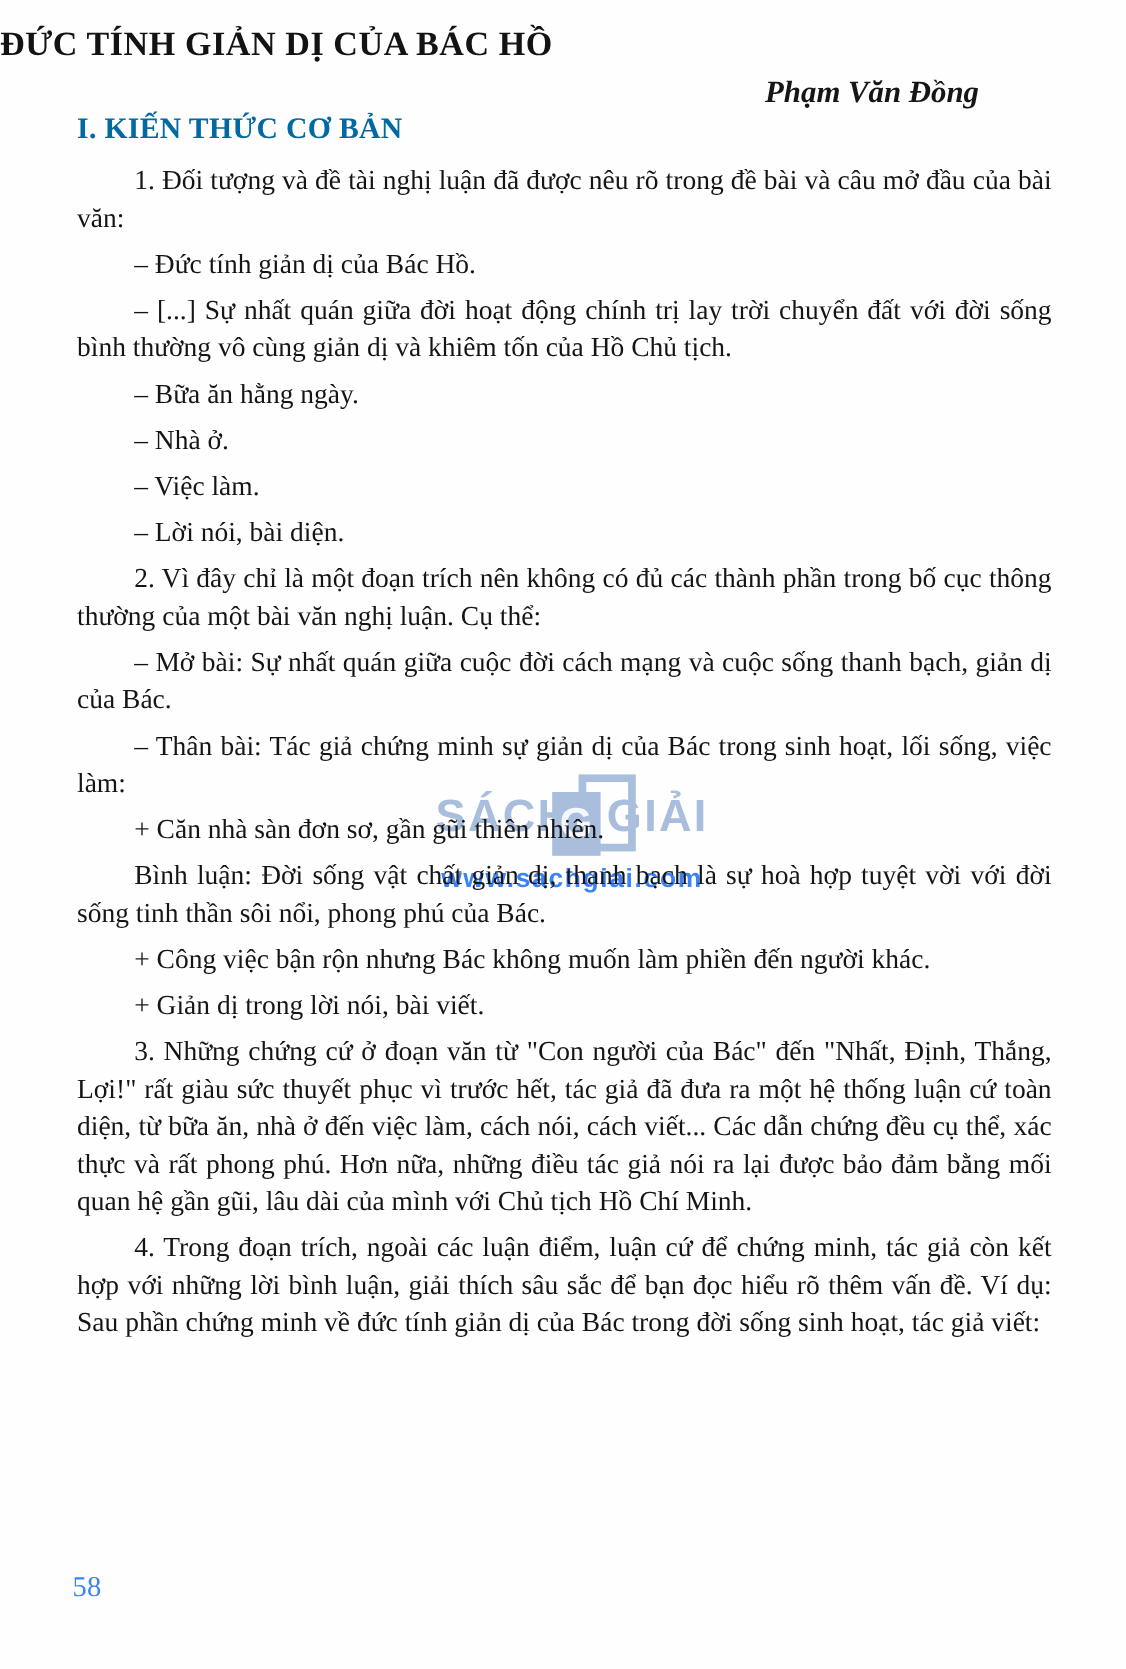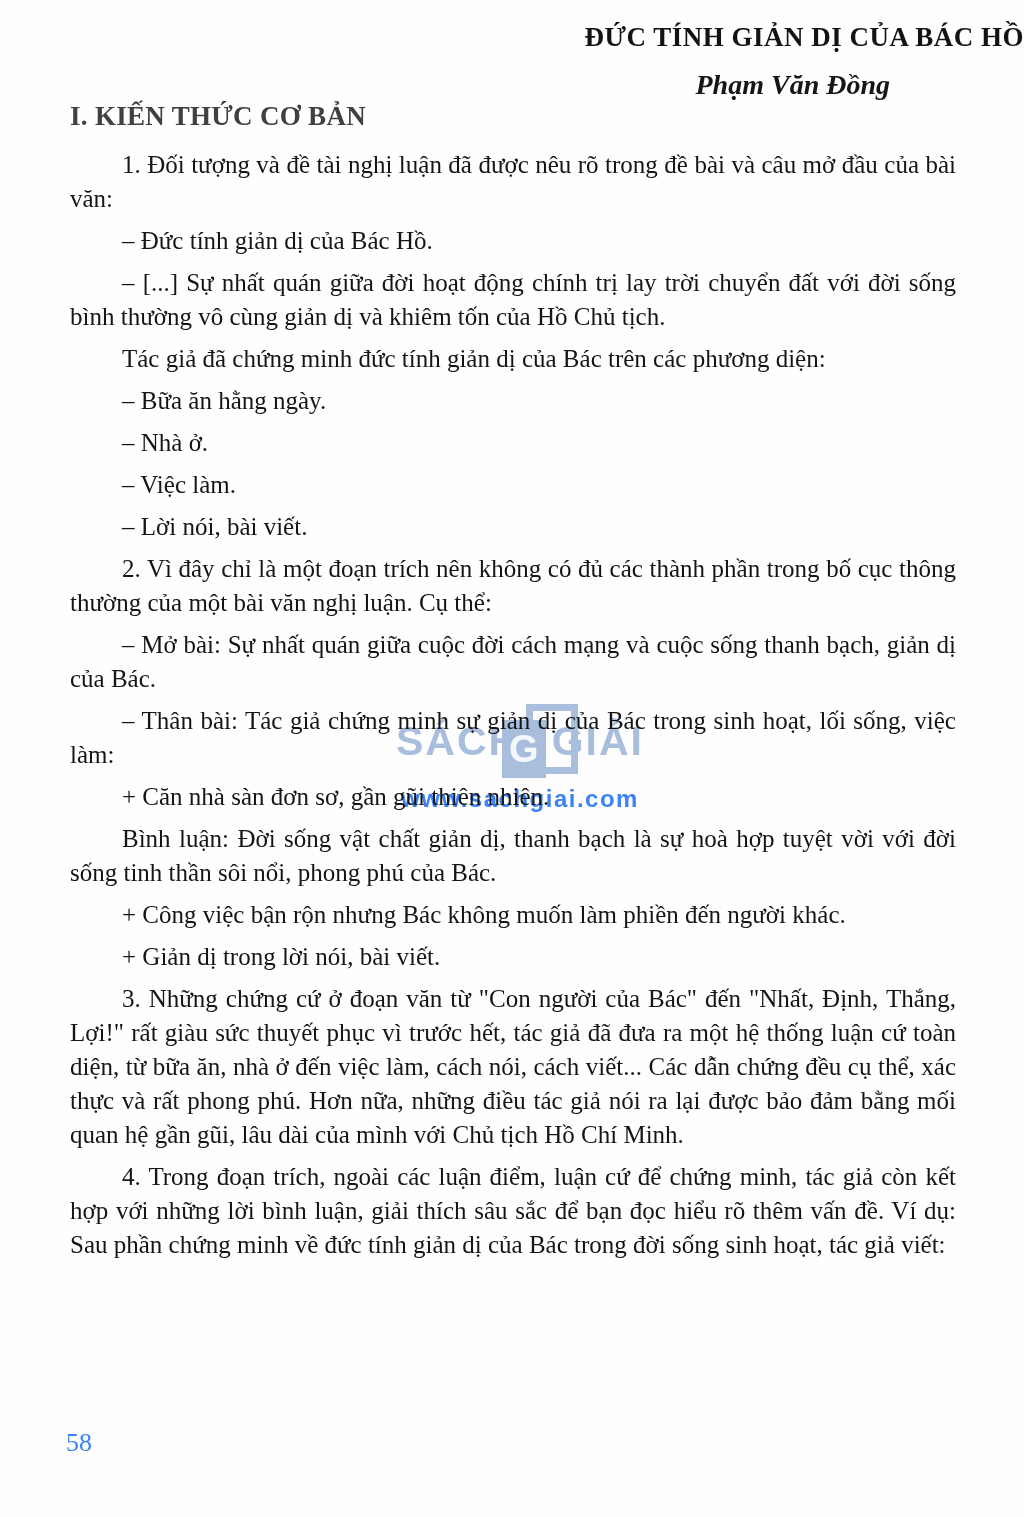--- a/index.html
+++ b/index.html
@@ -22,8 +22,8 @@
     left: 0;
     width: 100%;
     margin: 0;
-    text-align: right;
-    font-size: 27px;
+    text-align: left;
+    font-size: 31px;
     font-weight: bold;
     letter-spacing: 0.5px;
     color: #131313;

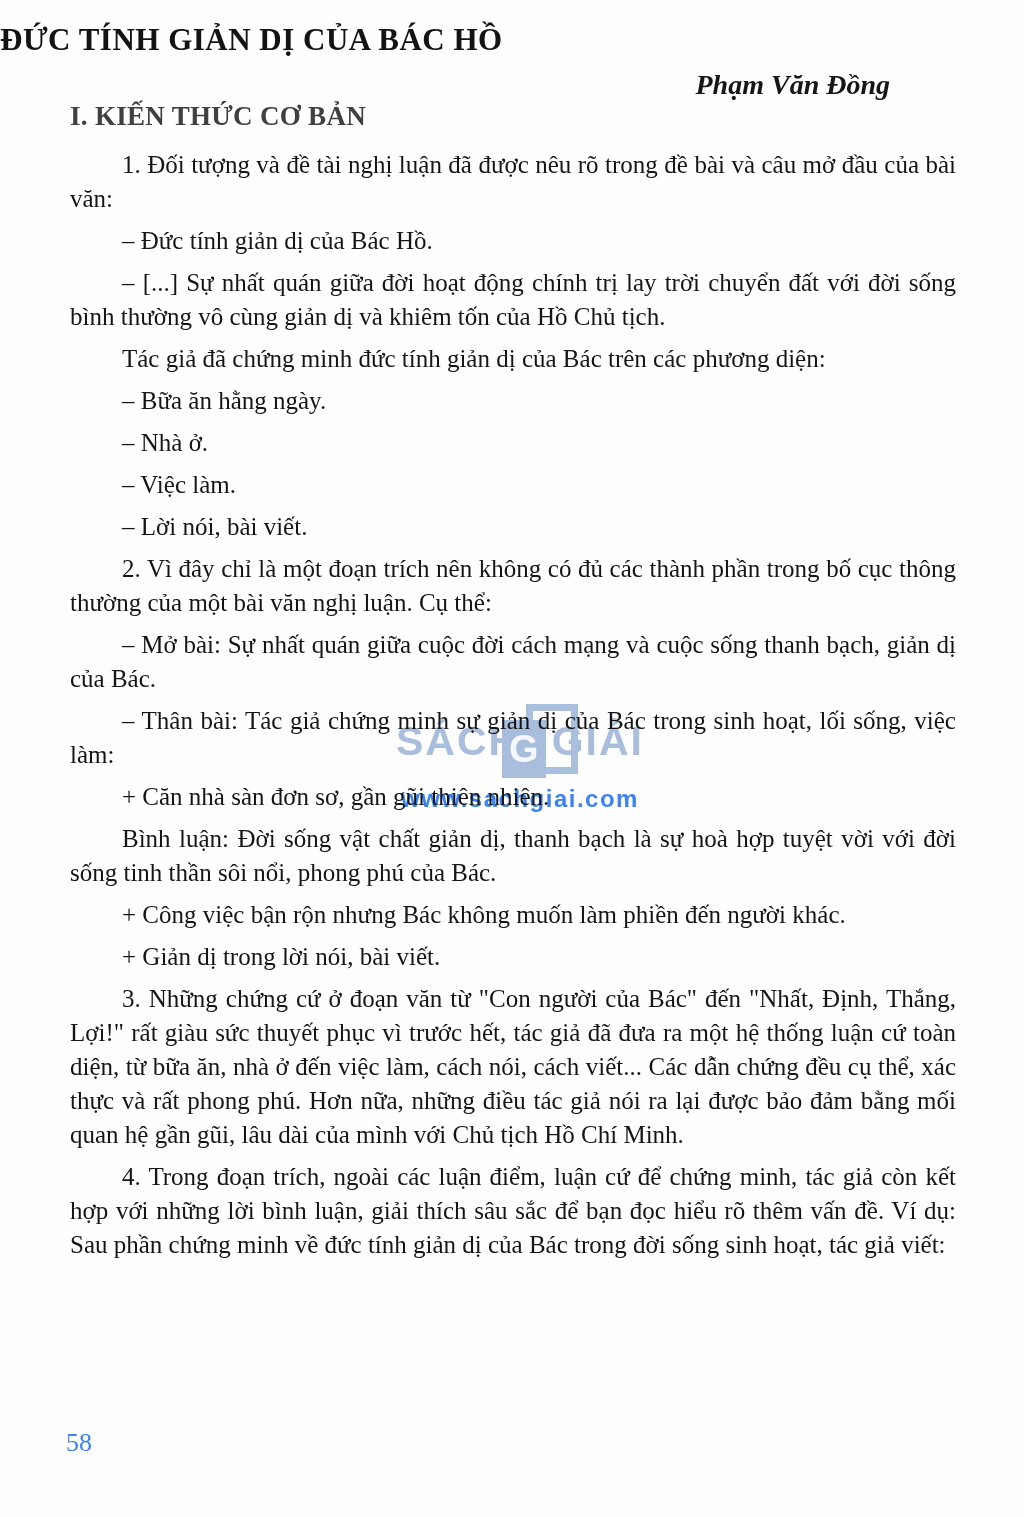--- a/index.html
+++ b/index.html
@@ -45,7 +45,7 @@
     font-size: 27px;
     font-weight: bold;
     letter-spacing: 0.3px;
-    color: #404040;
+    color: #0369a1;
   }
   .body-text {
     position: absolute;

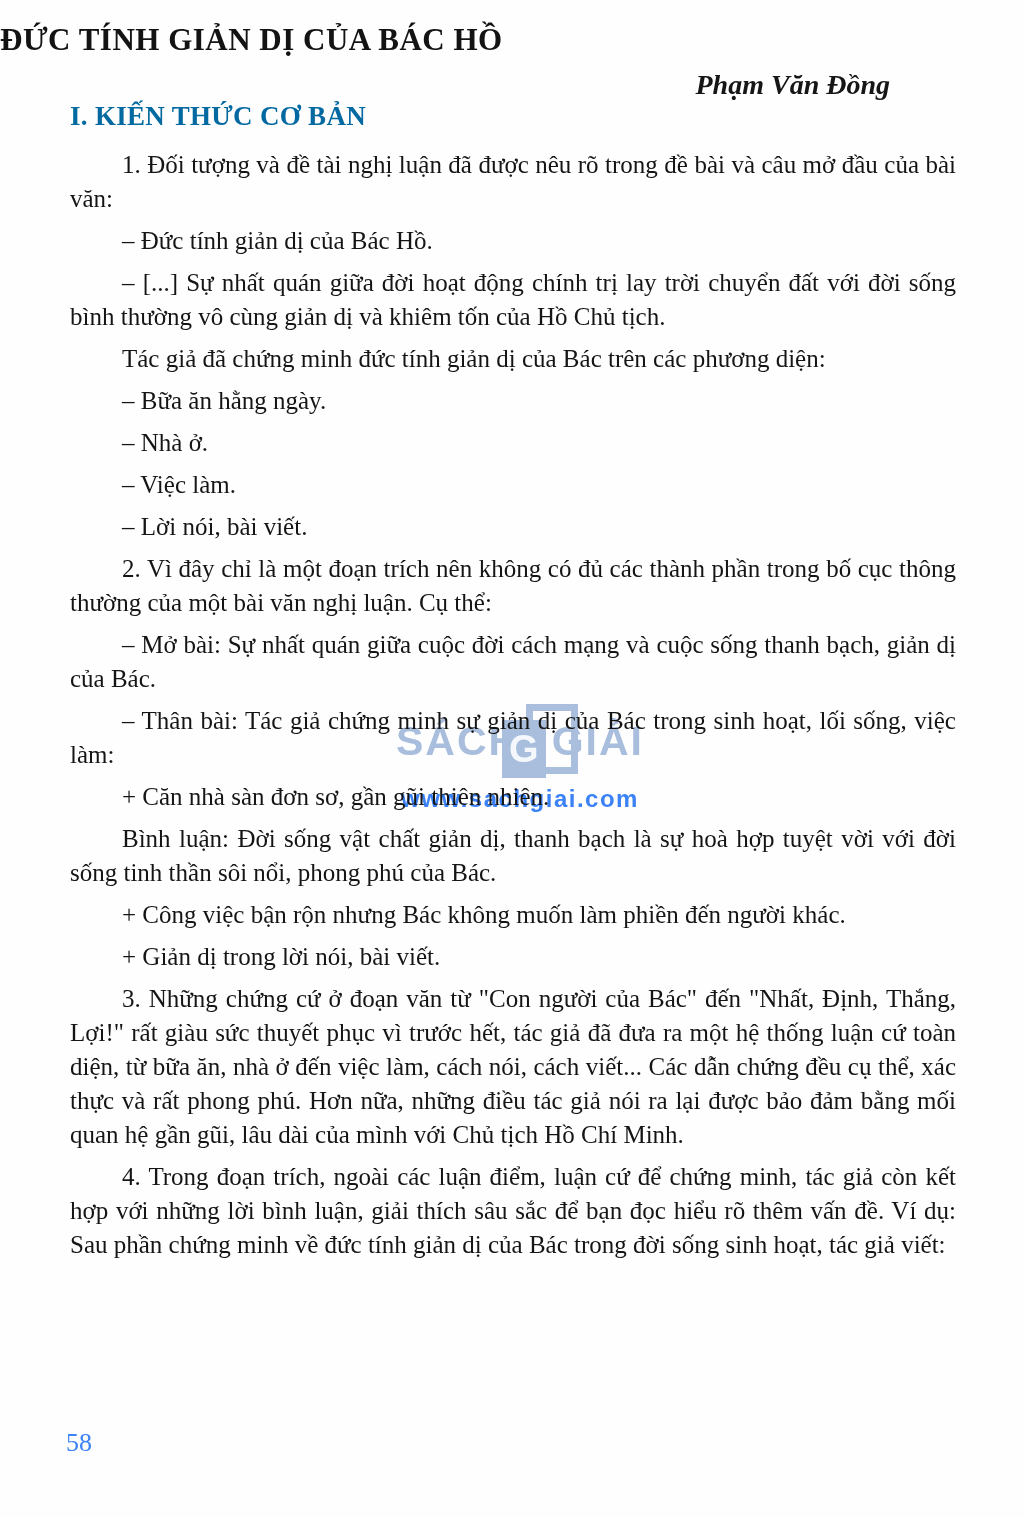--- a/index.html
+++ b/index.html
@@ -157,7 +157,6 @@
       <p class="para"><span>1. Đối tượng và đề tài nghị luận đã được nêu rõ trong đề bài và câu mở đầu của bài văn:</span></p>
       <p class="para"><span class="it">– Đức tính giản dị của Bác Hồ.</span></p>
       <p class="para"><span class="it">– [...] Sự nhất quán giữa đời hoạt động chính trị lay trời chuyển đất với đời sống bình thường vô cùng giản dị và khiêm tốn của Hồ Chủ tịch.</span></p>
-      <p class="para"><span>Tác giả đã chứng minh đức tính giản dị của Bác trên các phương diện:</span></p>
       <p class="para"><span>– Bữa ăn hằng ngày.</span></p>
       <p class="para"><span>– Nhà ở.</span></p>
       <p class="para"><span>– Việc làm.</span></p>

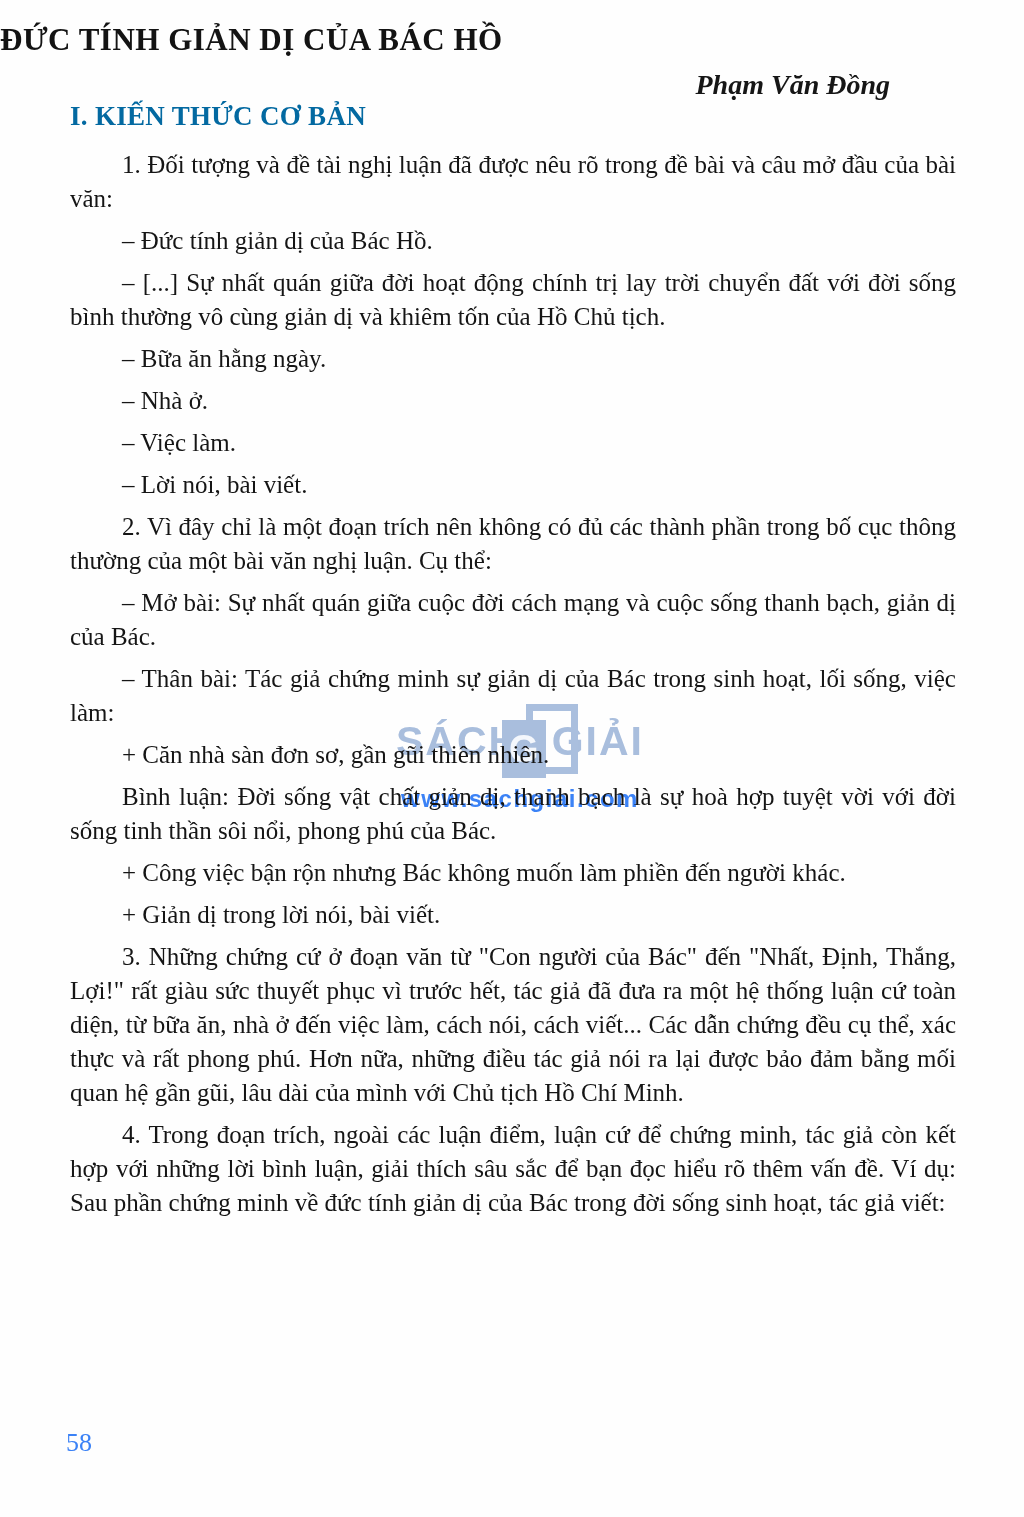--- a/index.html
+++ b/index.html
@@ -160,7 +160,7 @@
       <p class="para"><span>– Bữa ăn hằng ngày.</span></p>
       <p class="para"><span>– Nhà ở.</span></p>
       <p class="para"><span>– Việc làm.</span></p>
-      <p class="para"><span>– Lời nói, bài viết.</span></p>
+      <p class="para"><span>– Lời nói, bài diện.</span></p>
       <p class="para"><span>2. Vì đây chỉ là một đoạn trích nên không có đủ các thành phần trong bố cục thông thường của một bài văn nghị luận. Cụ thể:</span></p>
       <p class="para"><span>– </span><span class="it">Mở bài</span><span>: Sự nhất quán giữa cuộc đời cách mạng và cuộc sống thanh bạch, giản dị của Bác.</span></p>
       <p class="para"><span>– </span><span class="it">Thân bài</span><span>: Tác giả chứng minh sự giản dị của Bác trong sinh hoạt, lối sống, việc làm:</span></p>

